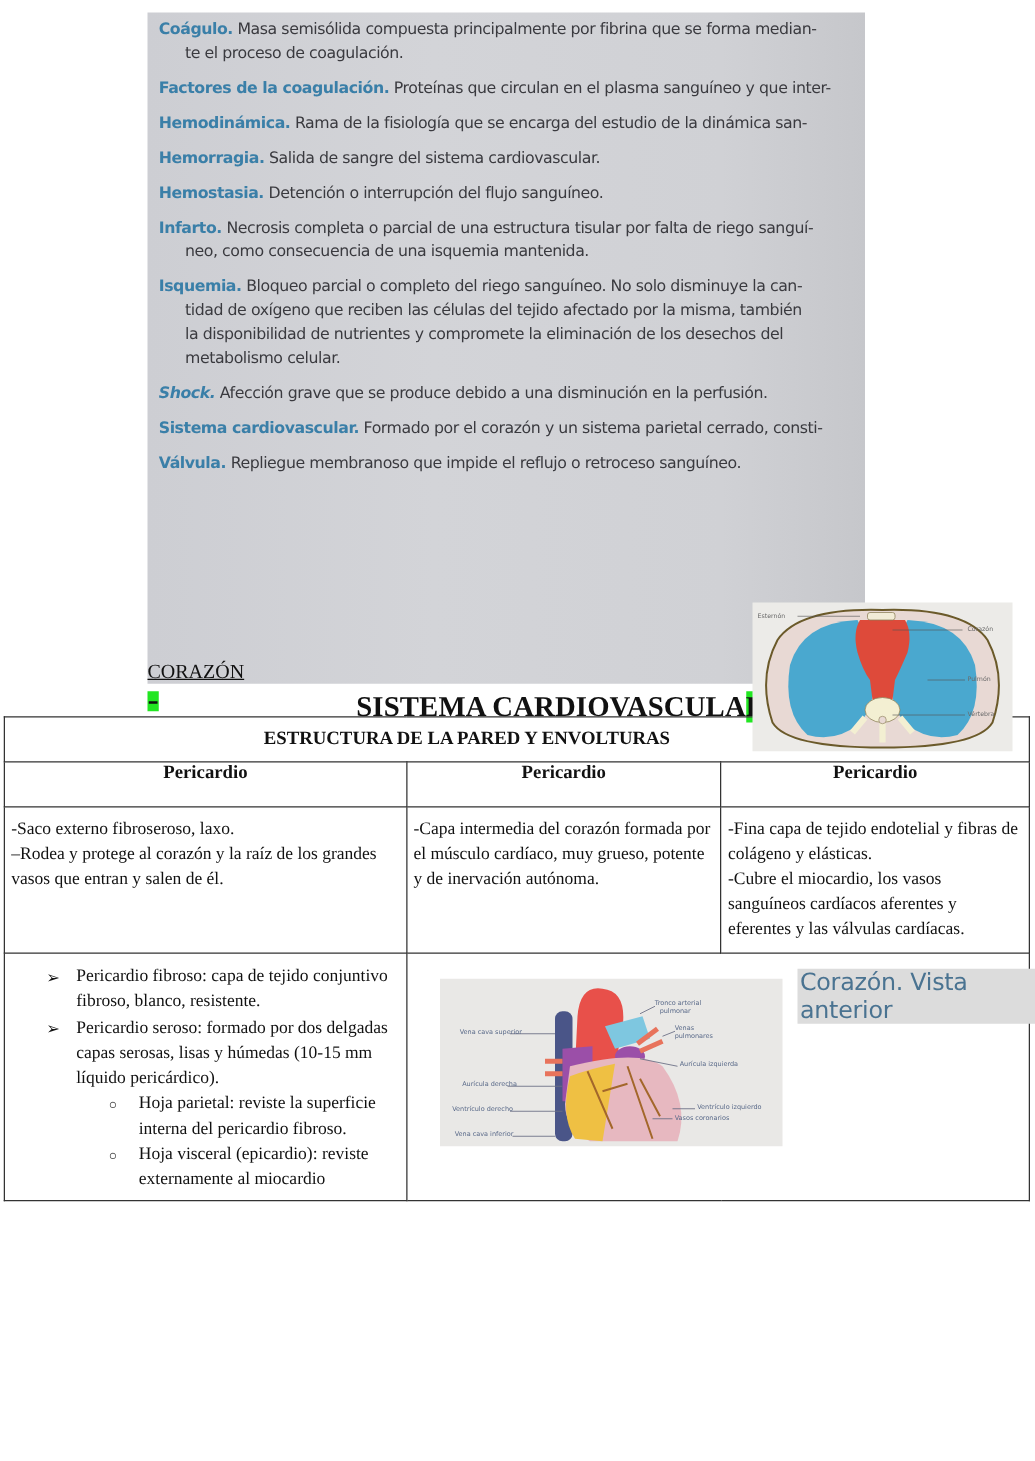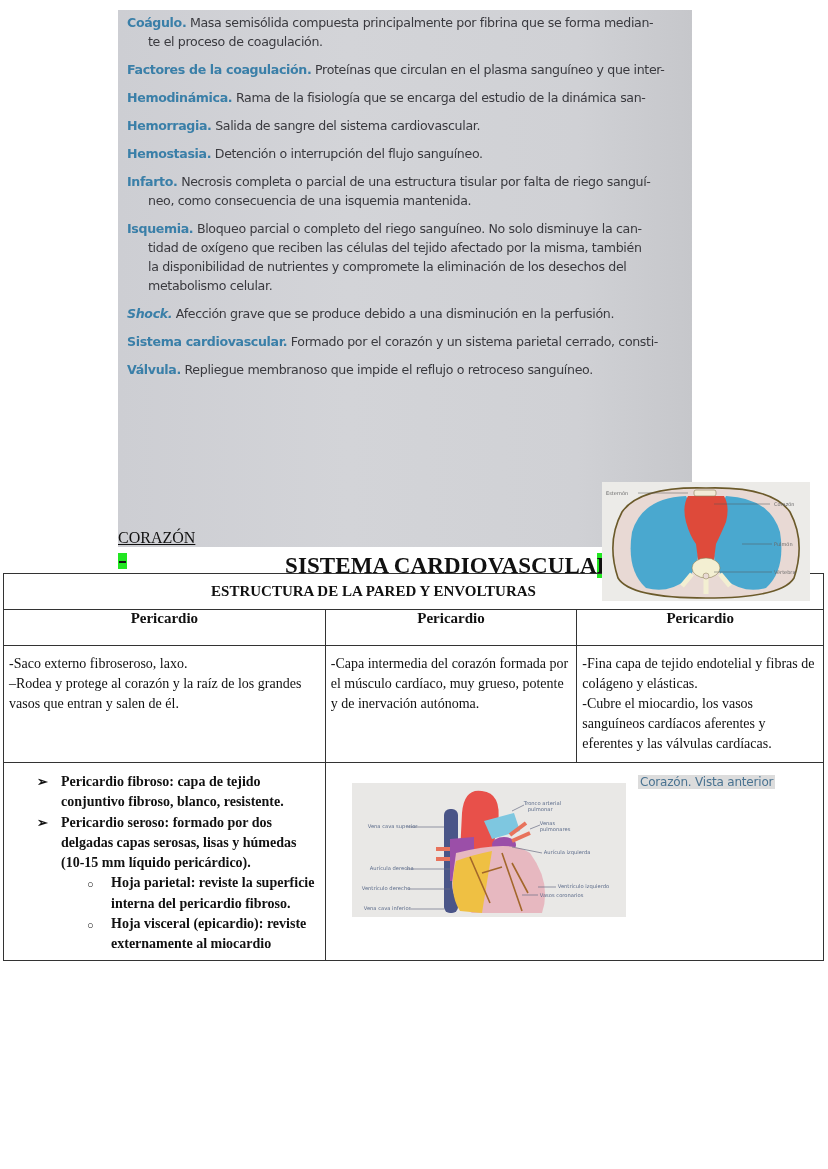--- a/index.html
+++ b/index.html
@@ -55,7 +55,7 @@
     .t-head th { height: 36px; font-weight: bold; font-size: 15px; vertical-align: middle; }
     .t-row td { padding: 8px 5px 0 5px; line-height: 20px; height: 117px; }
     .t-row2 td { height: 198px; }
-    .bullets { padding: 9px 4px 0 33px; line-height: 20.3px; list-style: none; font-weight: bold; }
+    .bullets { padding: 9px 4px 0 33px; line-height: 20.3px; list-style: none; }
     .bullets li { position: relative; padding-left: 24px; }
     .bullets li::before { content: "\27A2"; position: absolute; left: 0; top: 0; font-size: 13px; }
     .bullets .sub { list-style: none; padding-left: 26px; }

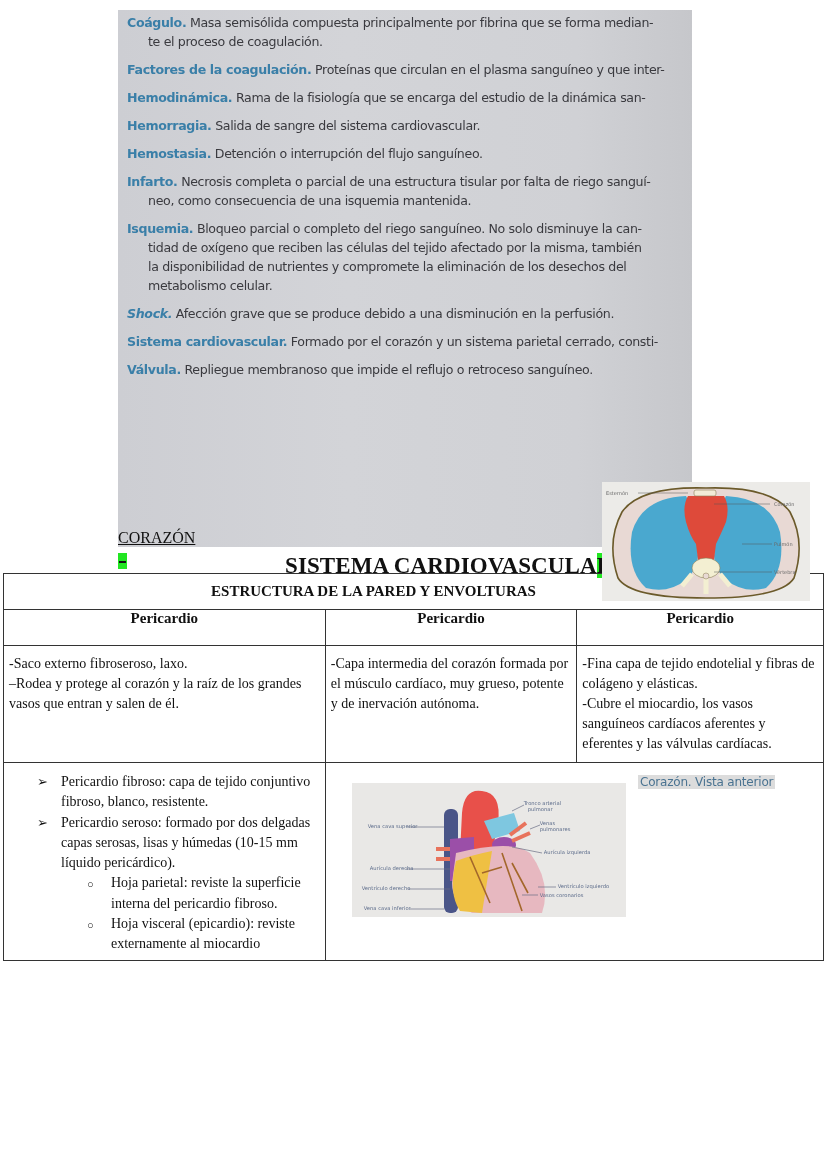--- a/index.html
+++ b/index.html
@@ -69,7 +69,7 @@
     .heart-fig .lbl { position: absolute; font-family: "DejaVu Sans", sans-serif; font-size: 5.2px; color: #5b6b8a; white-space: nowrap; }
     .caption {
       position: absolute; left: 638px; top: 775px; padding: 0 2px;
-      background: #dcdcdc; color: #4a7391; font-family: "DejaVu Sans", sans-serif; font-size: 12px; letter-spacing: -0.2px;
+      background: #dcdcdc; color: #4a7391; font-family: "DejaVu Sans", sans-serif; font-size: 19px; letter-spacing: -0.2px;
     }
   </style>
 </head>

